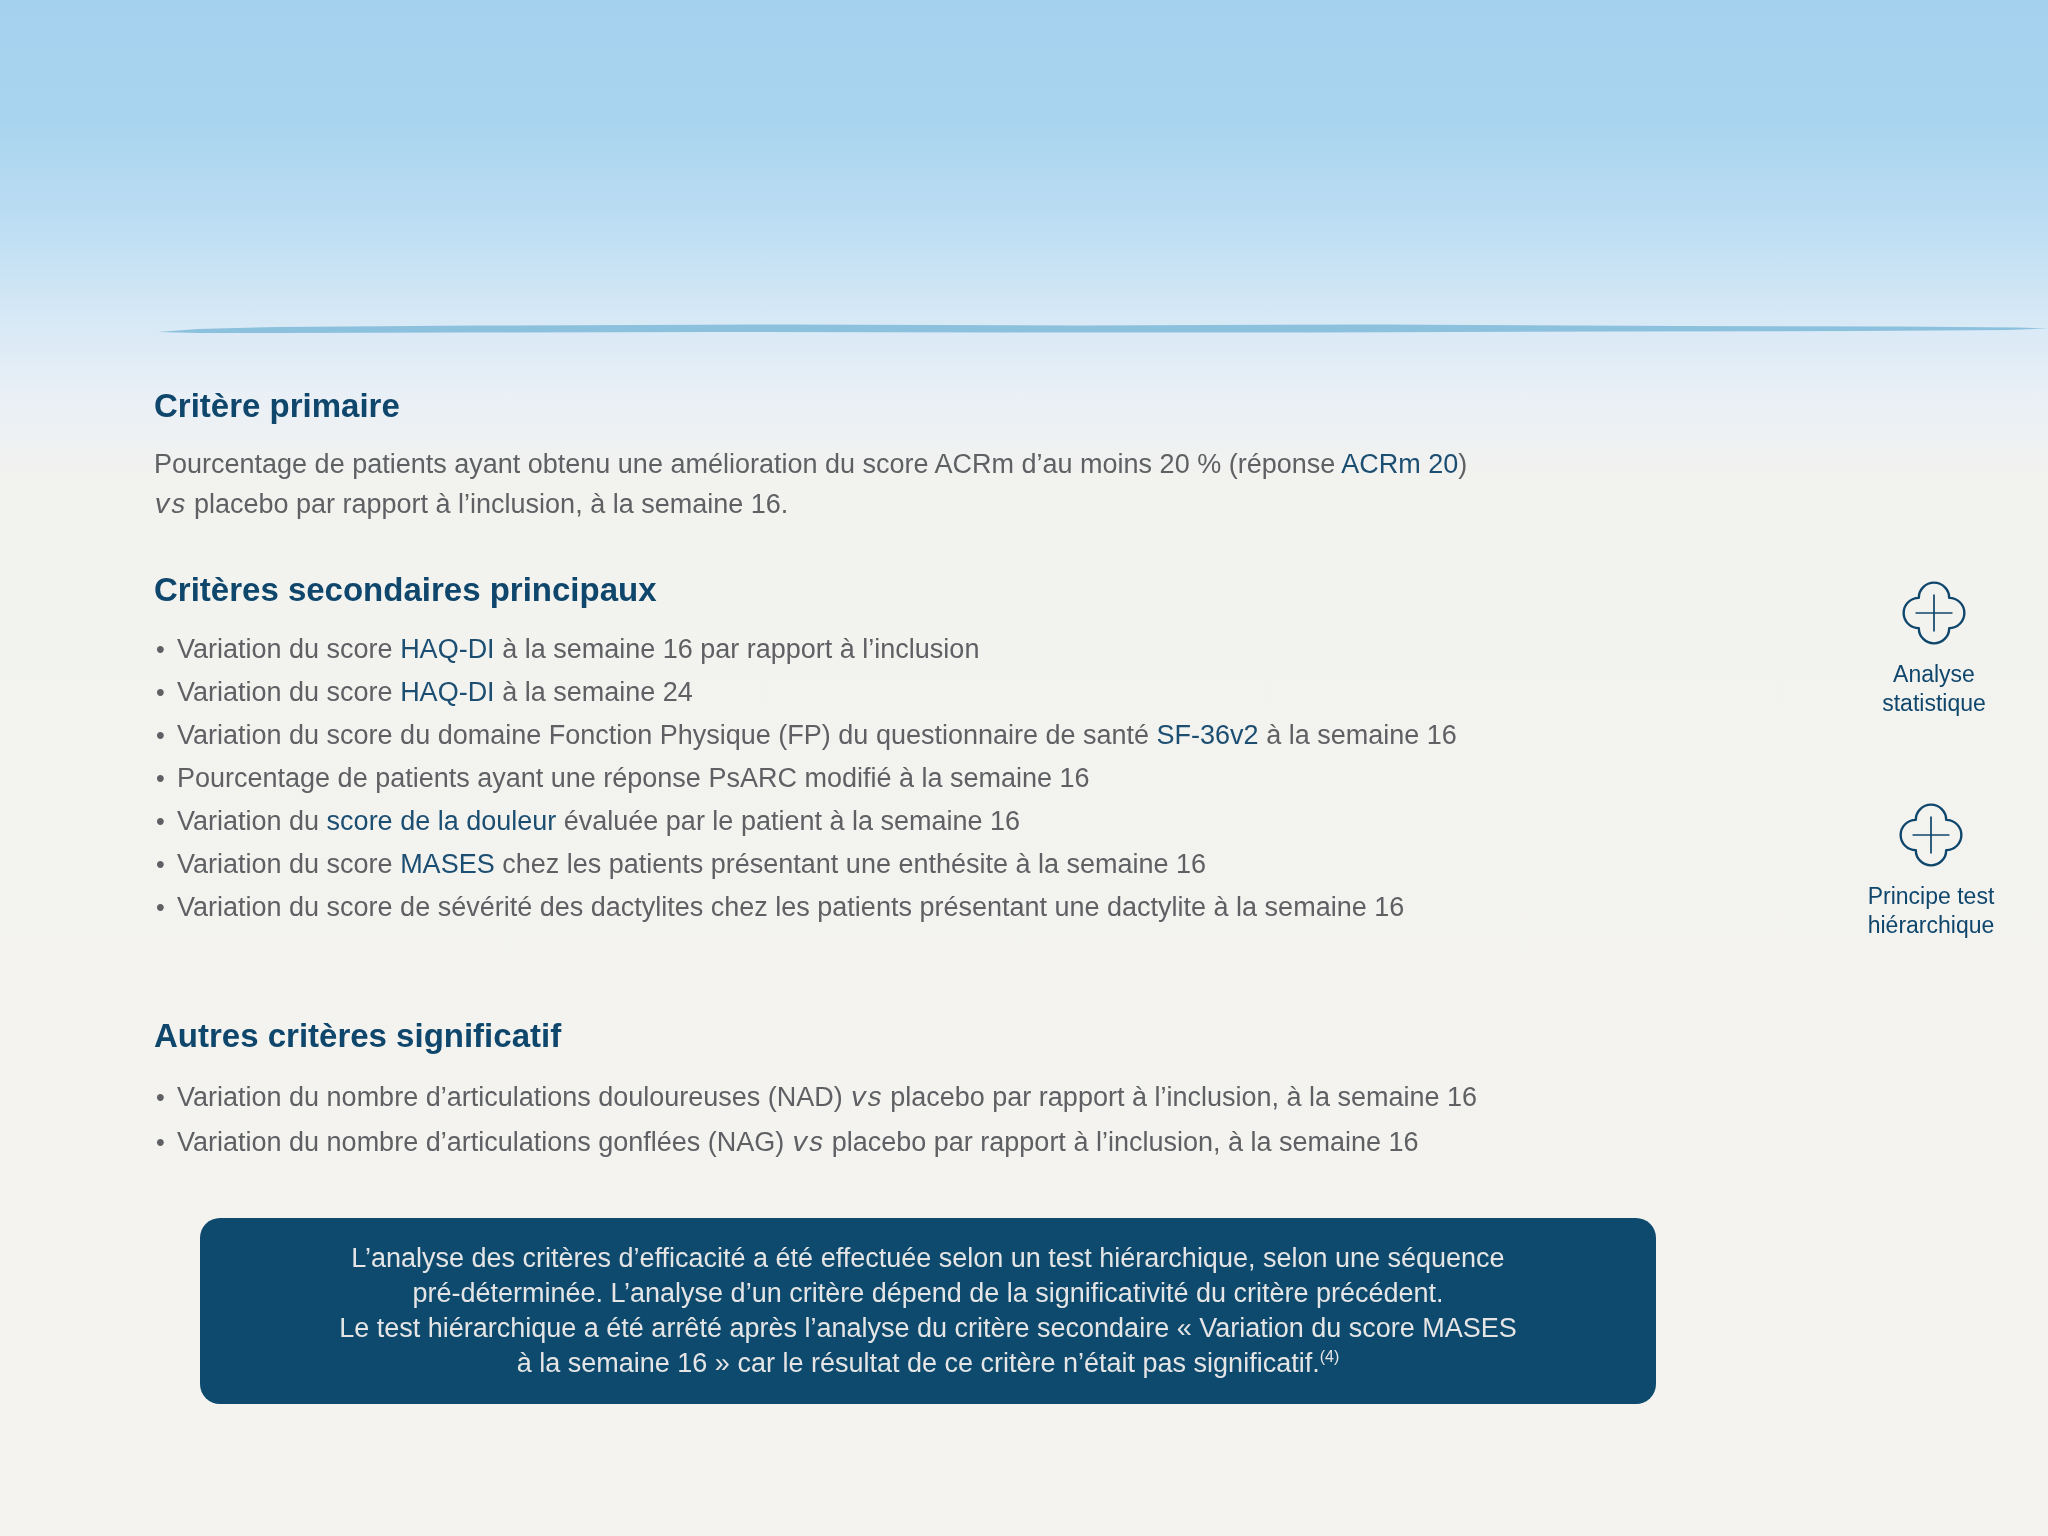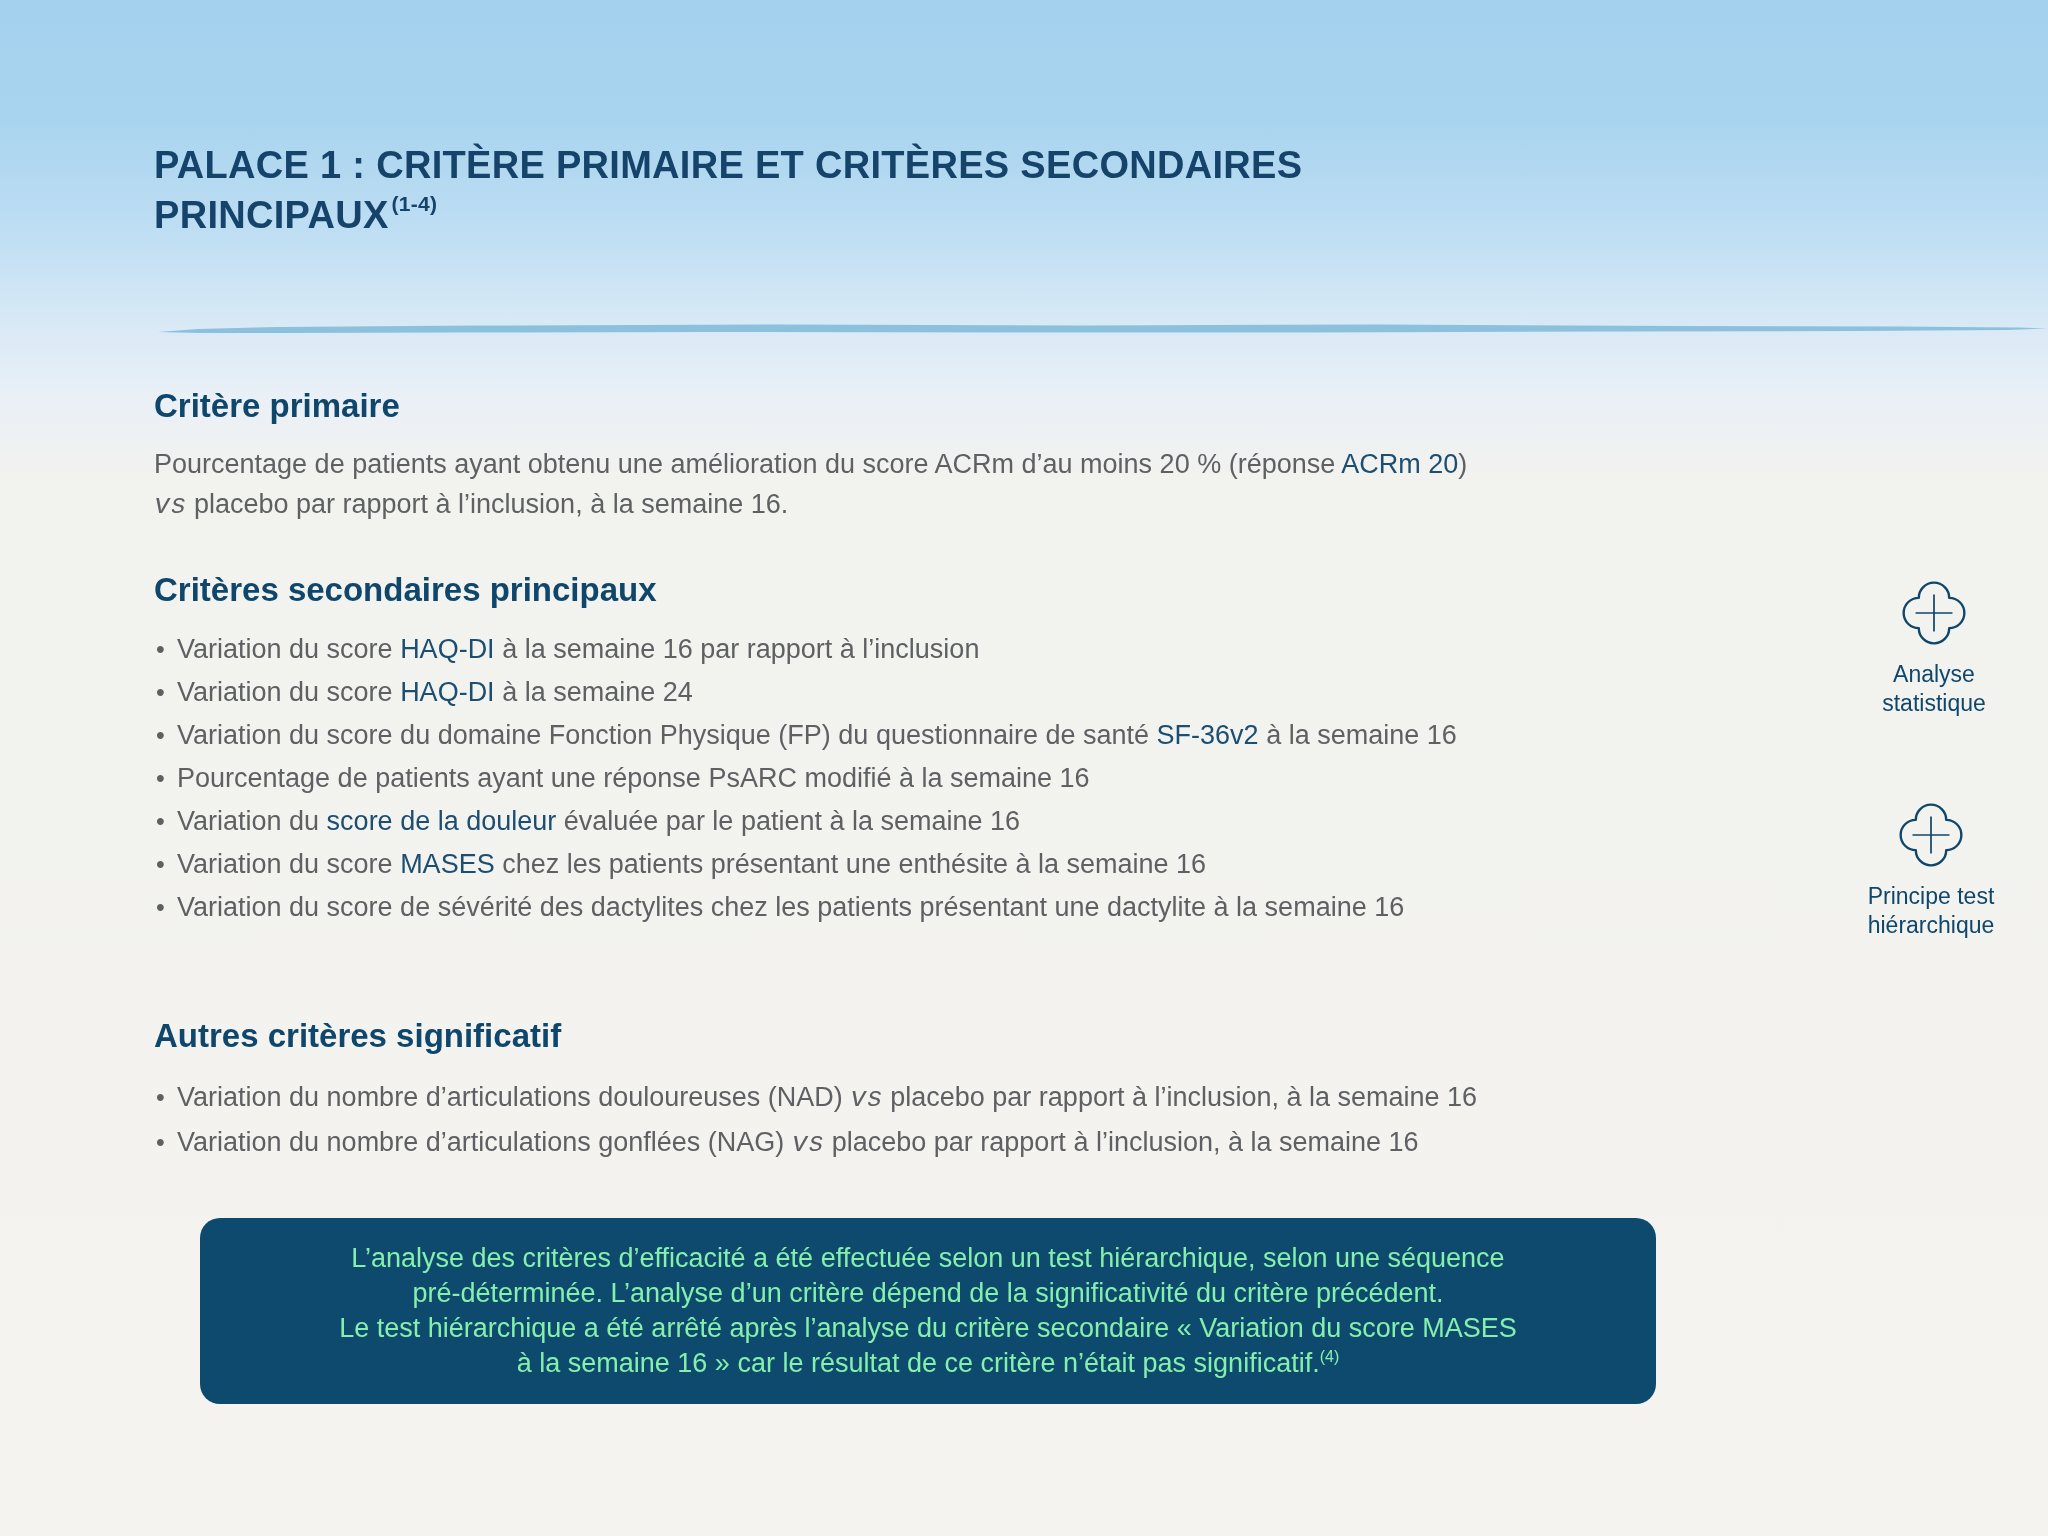--- a/index.html
+++ b/index.html
@@ -136,7 +136,6 @@
 
 <div class="slide">
 
-  <h1 class="page-title"><span>PALACE 1 : CRITÈRE PRIMAIRE ET CRITÈRES SECONDAIRES PRINCIPAUX</span><sup>(1-4)</sup></h1>
 
   <svg class="divider" width="1890" height="18" viewBox="0 0 1890 18" aria-hidden="true">
     <polygon fill="#8cc1dd" points="0,12 40,9 120,7 320,5.5 620,4.5 920,5.5 1220,4.5 1520,6 1740,6.5 1860,7.5 1890,8.5 1850,10 1700,11 1450,11.5 1150,12.5 850,12.5 550,12 300,12.5 120,13 40,13"></polygon>

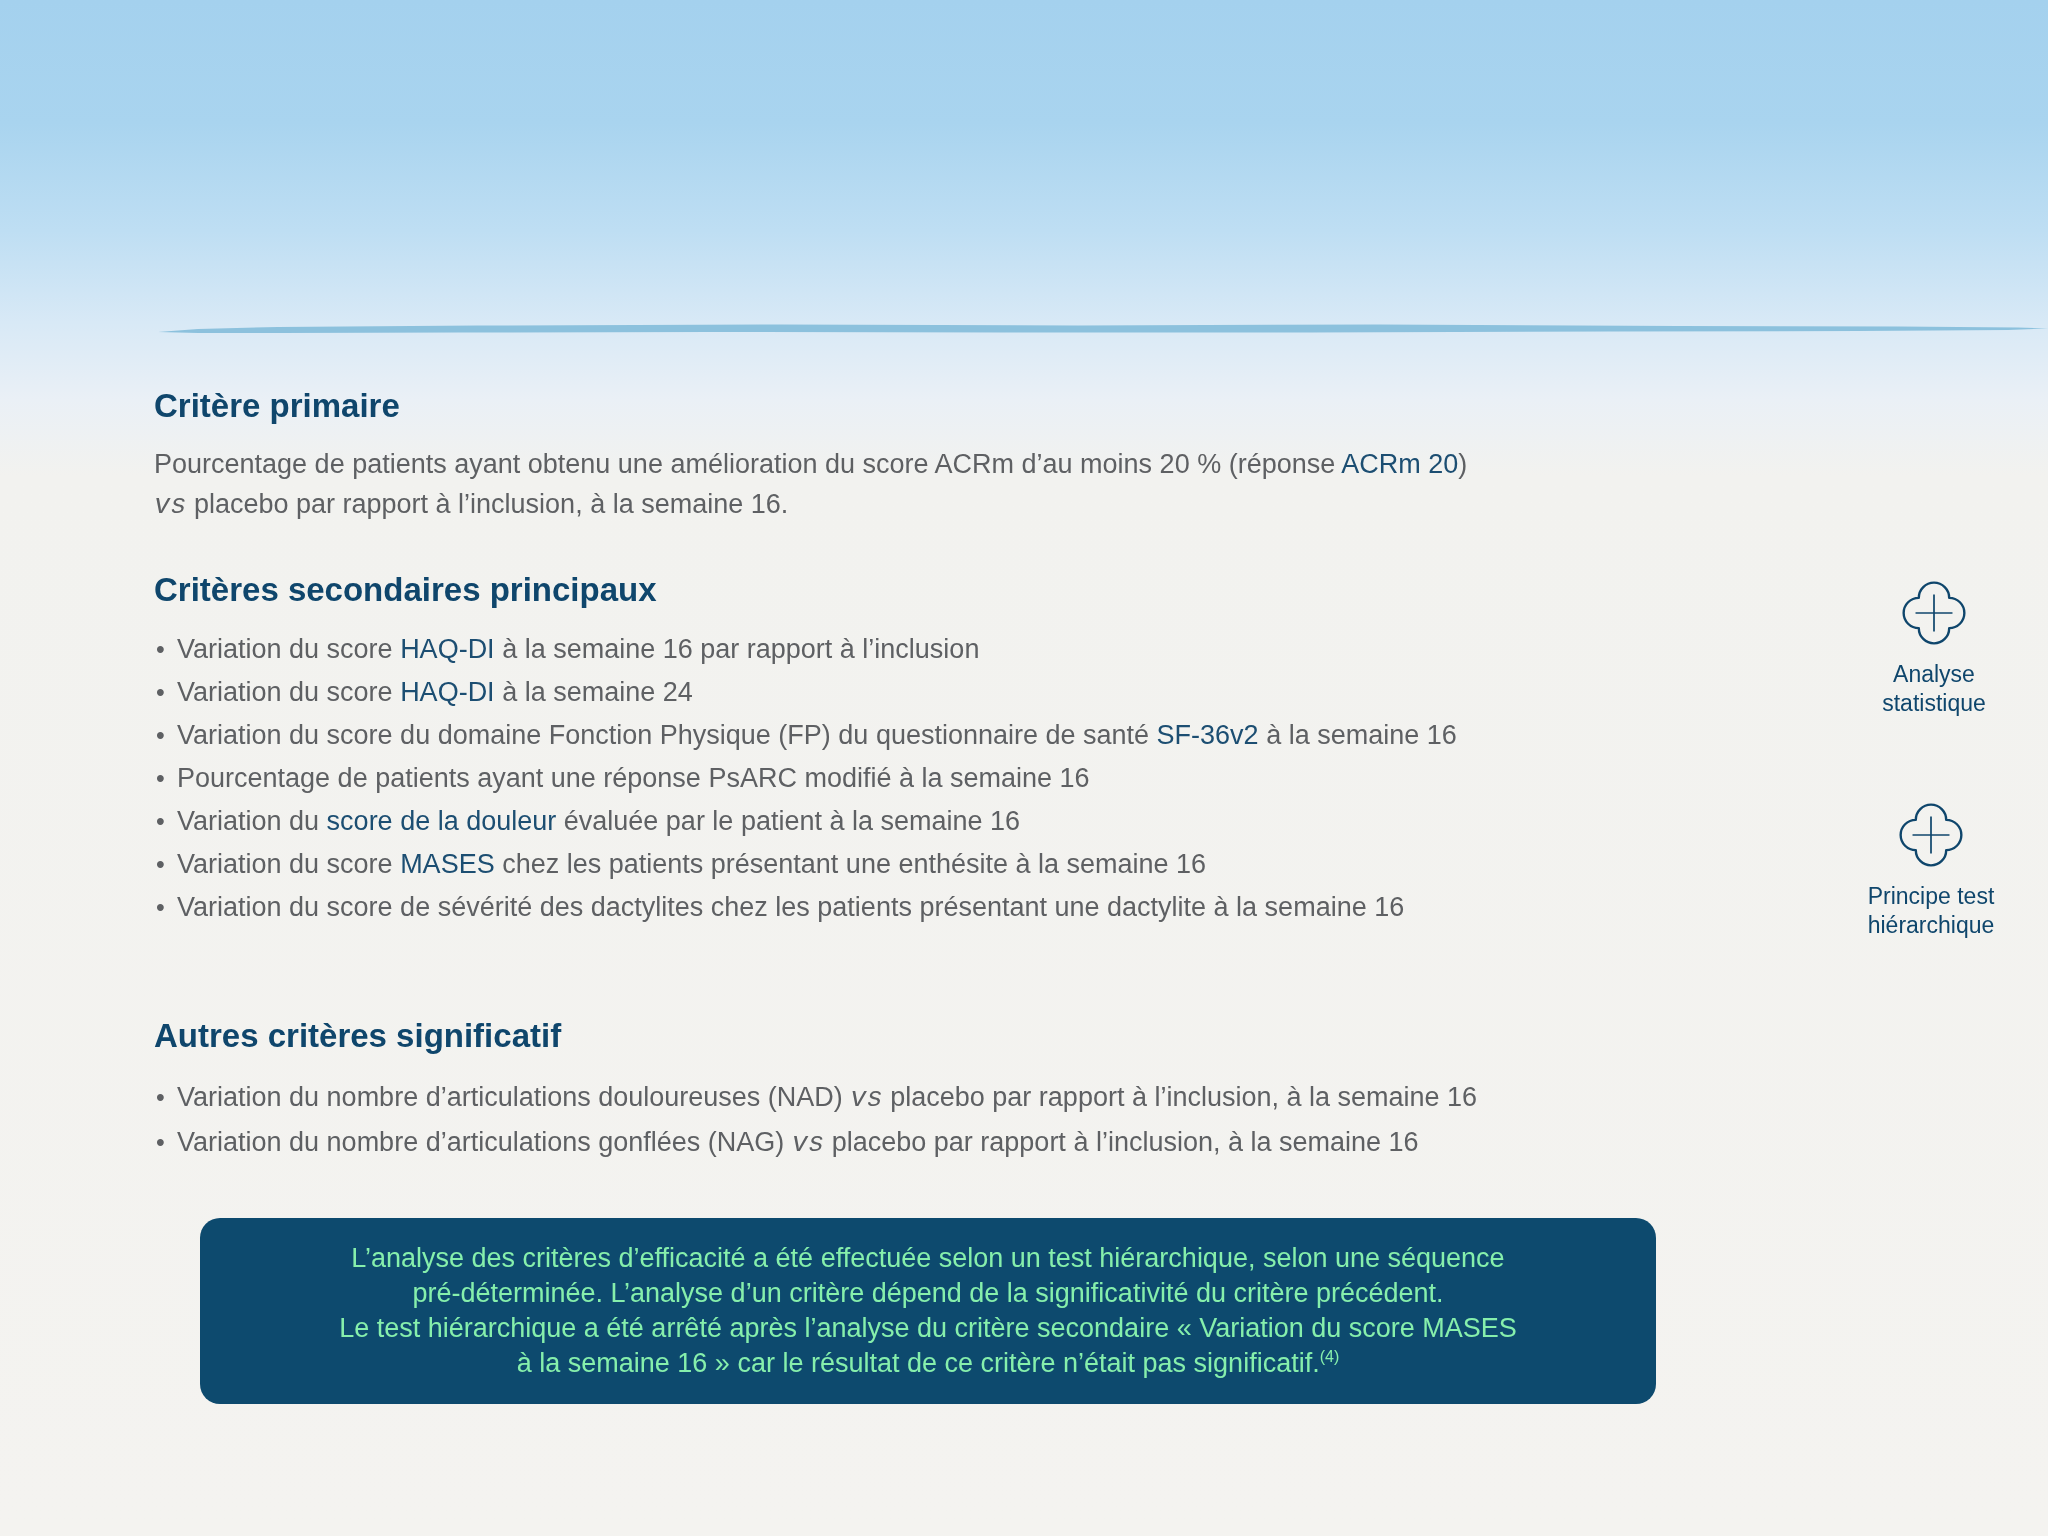--- a/index.html
+++ b/index.html
@@ -109,7 +109,7 @@
     width: 100%;
     padding: 0 44px;
     text-align: center;
-    color: #86efac;
+    color: #e5e5e5;
     font-size: 27px;
     line-height: 35px;
   }

